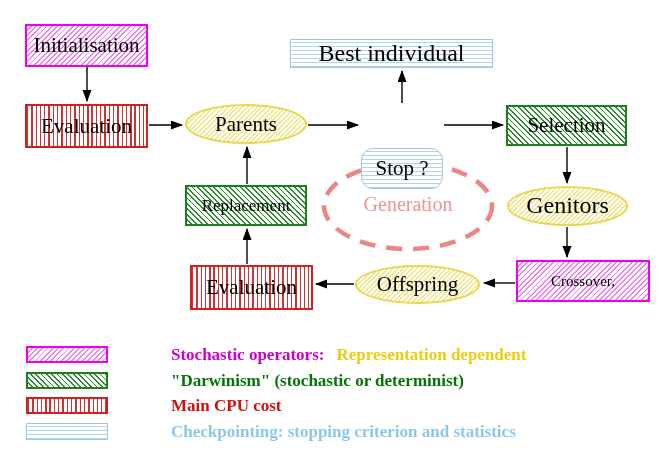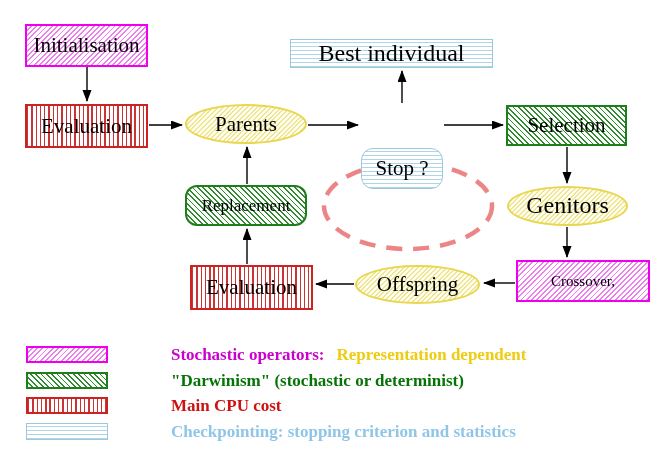--- a/index.html
+++ b/index.html
@@ -47,7 +47,7 @@
   .n-parents{left:185px;top:104px;width:122px;height:40px;}
   .n-stop{left:361px;top:104px;width:82px;height:41px;}
   .n-selection{left:506px;top:105px;width:121px;height:41px;}
-  .n-replacement{left:185px;top:185px;width:122px;height:41px;border-radius:12px;}
+  .n-replacement{left:185px;top:185px;width:122px;height:41px;}
   .n-genitors{left:507px;top:186px;width:121px;height:40px;}
   .n-eval-bottom{left:190px;top:265px;width:123px;height:45px;}
   .n-offspring{left:355px;top:265px;width:125px;height:39px;}

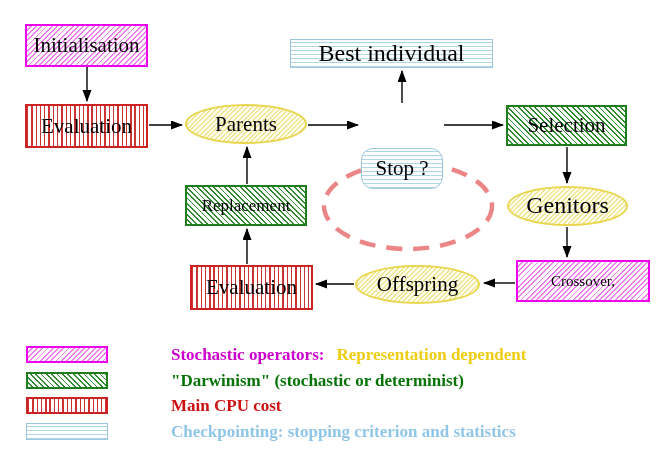--- a/index.html
+++ b/index.html
@@ -117,6 +117,7 @@
     <div>Crossover,</div>
   </div>
 
+  <div class="gen-label">Generation</div>
 
   <div class="legend-swatch hatch-magenta ls1"></div>
   <div class="legend-swatch hatch-green ls2"></div>

